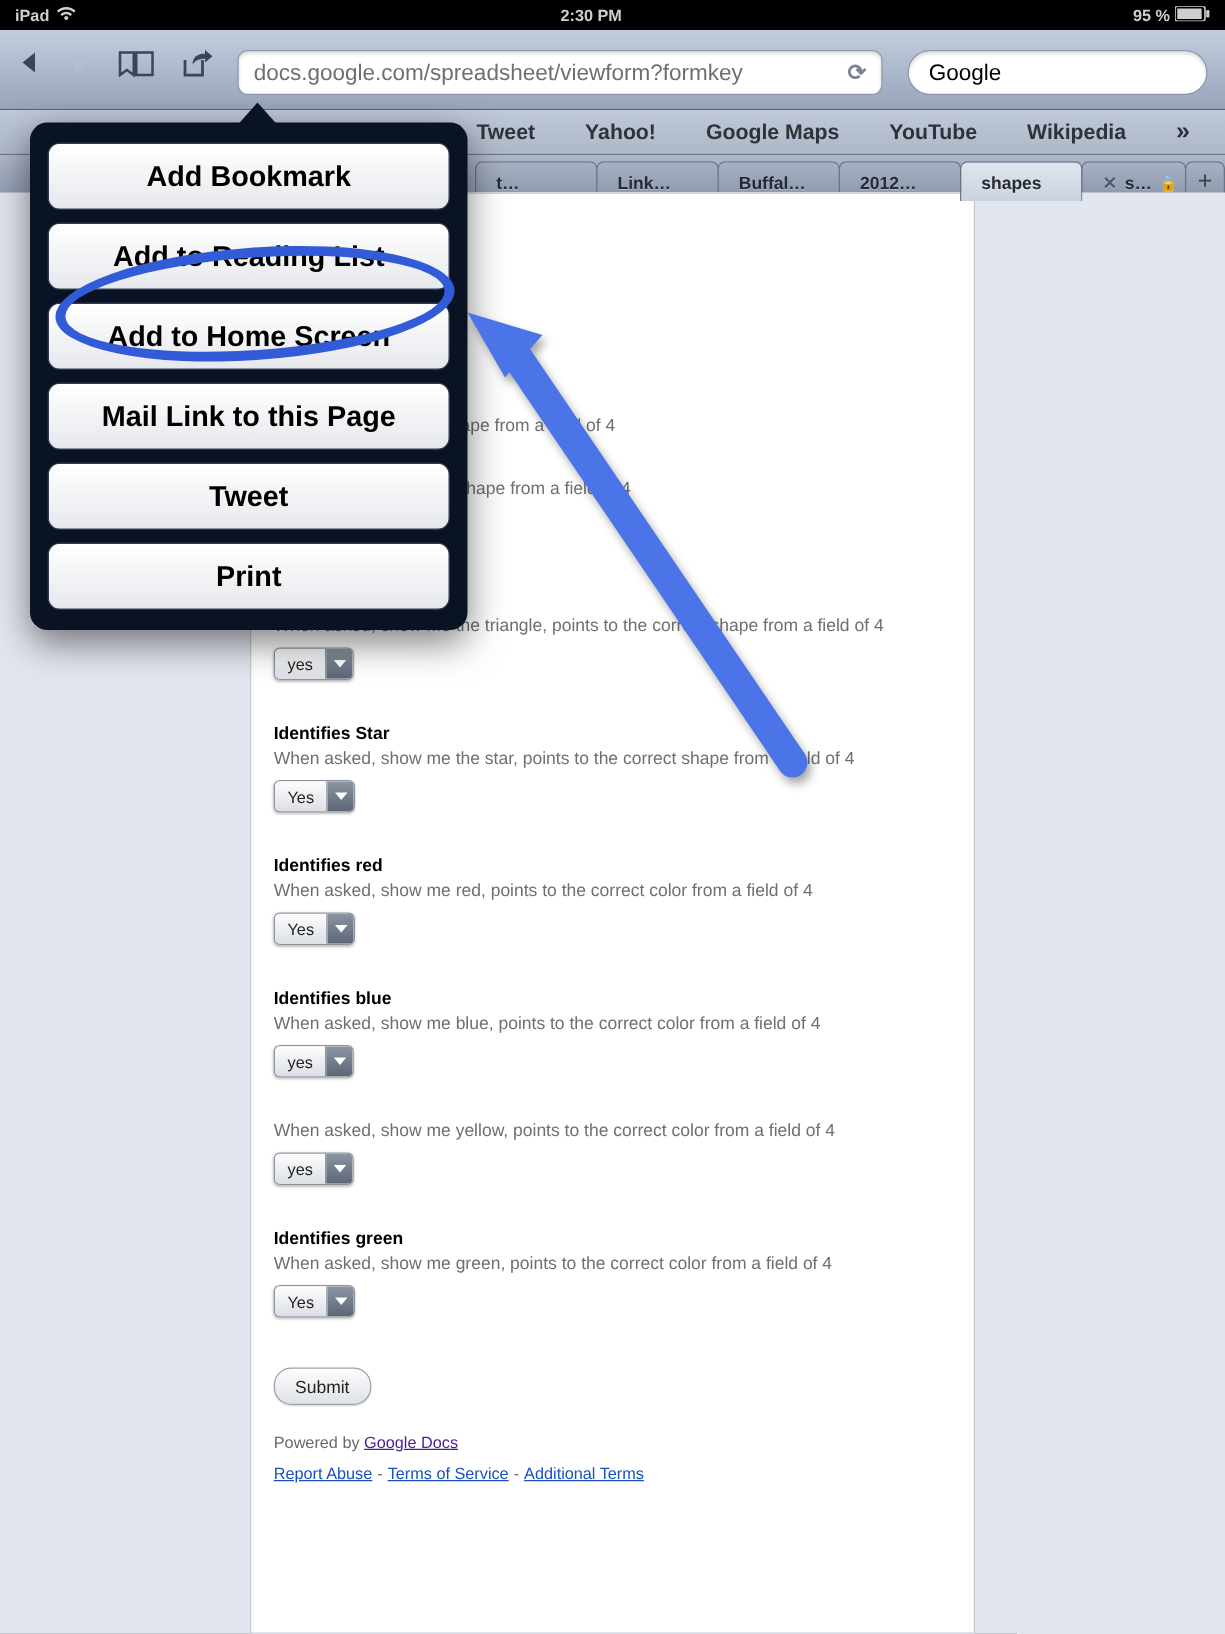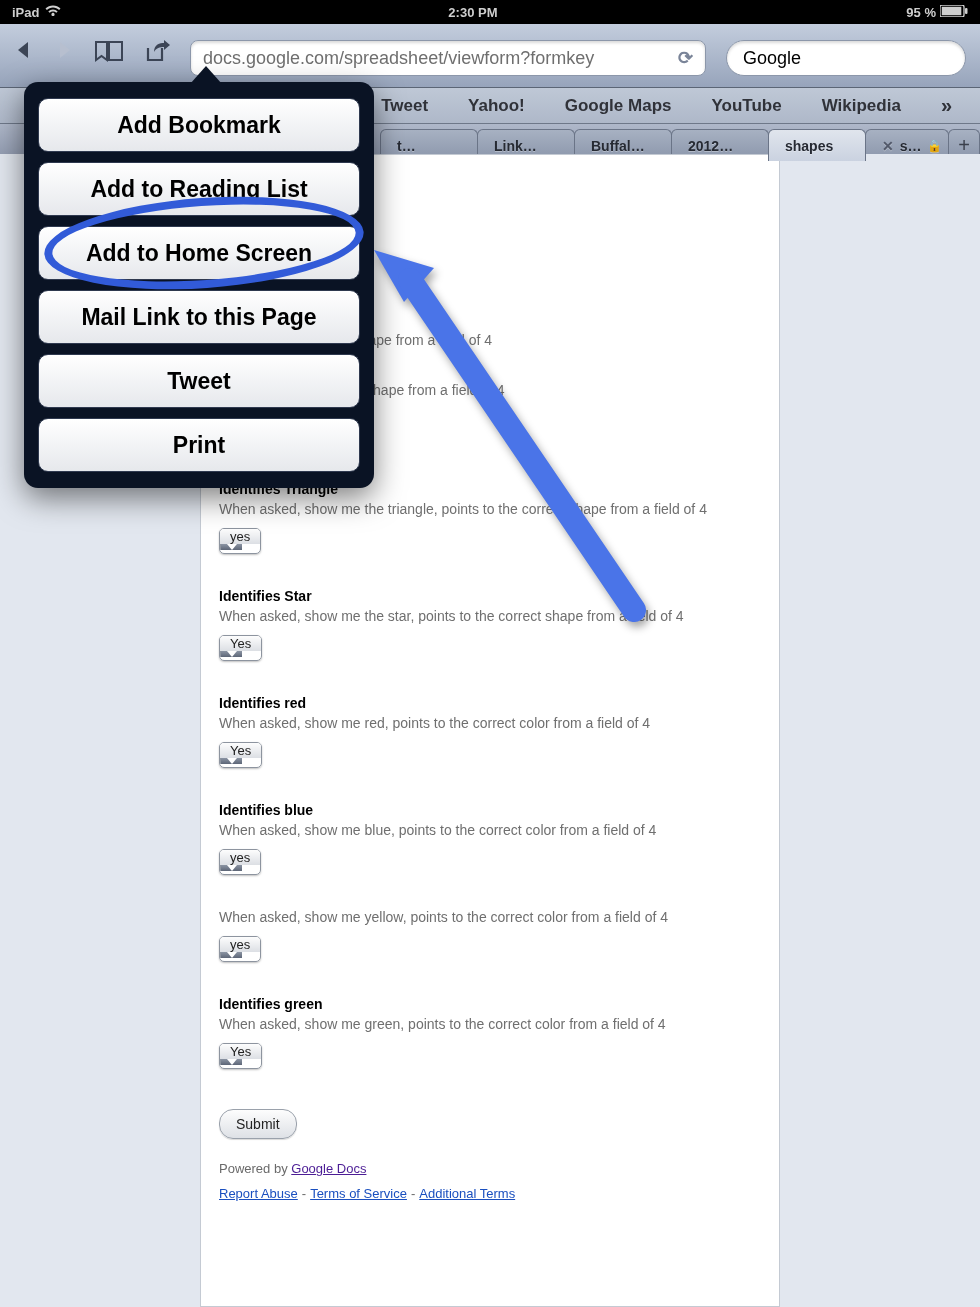--- a/index.html
+++ b/index.html
@@ -53,7 +53,7 @@
   .footlinks .dash { color:#6a6a6a; margin:0 4px; }
 
   
-  .popover { position:absolute; top:82px; left:24px; width:350px; background:#0a1324; border-radius:14px; padding:16px 14px; box-shadow:0 10px 30px rgba(0,0,0,.5); z-index:50; }
+  .popover { position:absolute; top:98px; left:24px; width:350px; background:#0a1324; border-radius:14px; padding:16px 14px; box-shadow:0 10px 30px rgba(0,0,0,.5); z-index:50; }
   .popover::before { content:""; position:absolute; top:-16px; left:166px; width:0; height:0; border-left:16px solid transparent; border-right:16px solid transparent; border-bottom:18px solid #0a1324; }
   .menu-btn { height:54px; margin-bottom:10px; background:linear-gradient(#ffffff,#e6e8ec); border:1px solid #2f394f; border-radius:10px; display:flex; align-items:center; justify-content:center; font-size:23px; font-weight:700; color:#000; }
   .menu-btn:last-child { margin-bottom:0; }

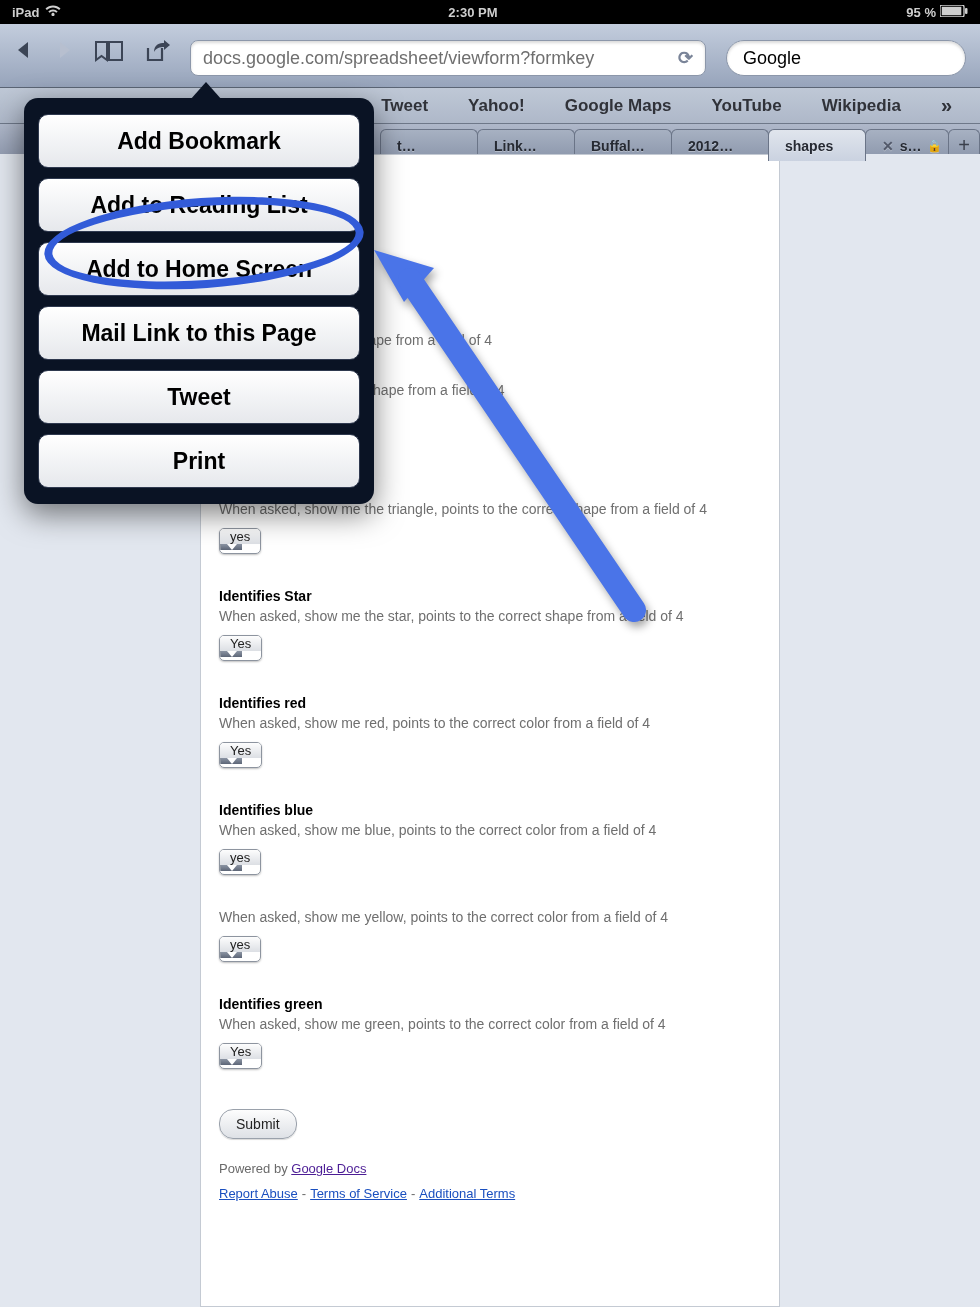--- a/index.html
+++ b/index.html
@@ -41,7 +41,7 @@
   .q { margin-bottom:34px; padding-left:4px; }
   .q-label { font-size:14px; font-weight:700; color:#000; margin-bottom:4px; }
   .q-help { font-size:14px; color:#6f6f6f; margin-bottom:10px; }
-  .sel { display:inline-flex; align-items:stretch; height:26px; border-radius:5px; overflow:hidden; border:1px solid #8d949f; box-shadow:0 1px 2px rgba(0,0,0,.25);flex-direction:column; }
+  .sel { display:inline-flex; align-items:stretch; height:26px; border-radius:5px; overflow:hidden; border:1px solid #8d949f; box-shadow:0 1px 2px rgba(0,0,0,.25); }
   .sel .val { background:linear-gradient(#fdfdfd,#dcdfe4); padding:0 10px; display:flex; align-items:center; font-size:13px; color:#222; min-width:30px; }
   .sel .btn { width:22px; background:linear-gradient(#8b94a3,#5d6677); display:flex; align-items:center; justify-content:center; border-left:1px solid #8d949f; }
   .sel .btn::after { content:""; width:0; height:0; border-left:5px solid transparent; border-right:5px solid transparent; border-top:6px solid #fff; }

